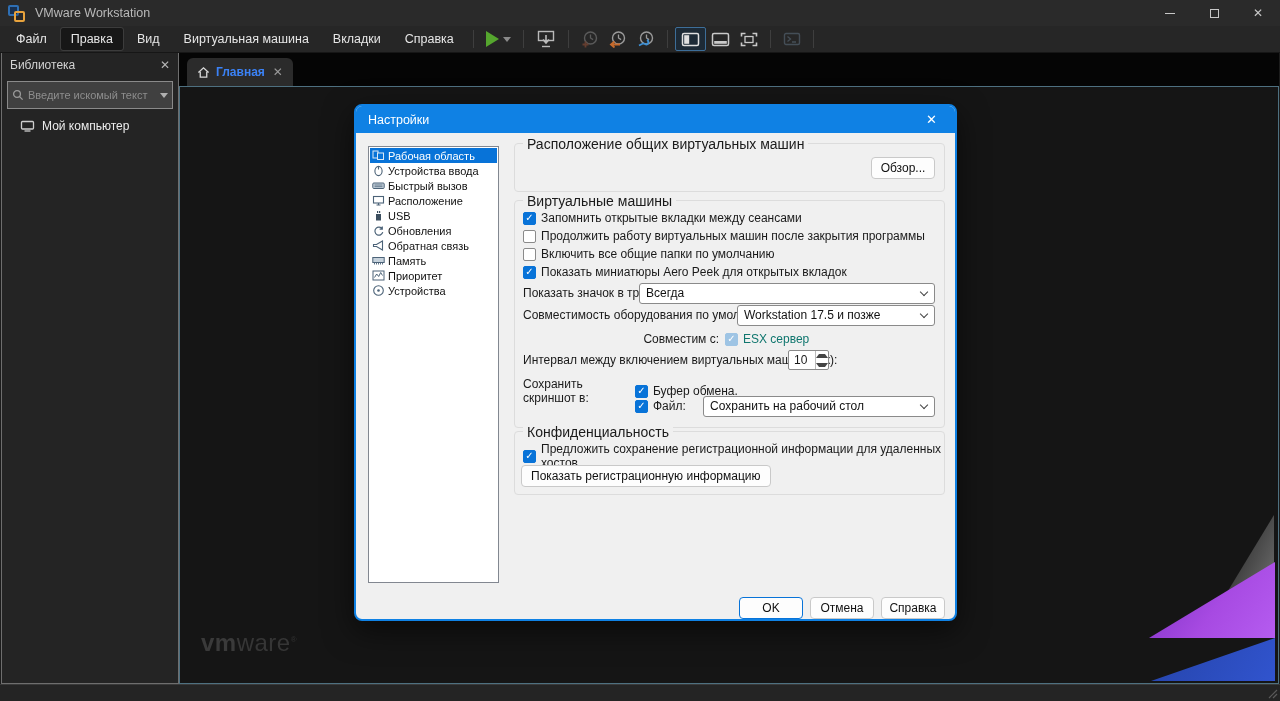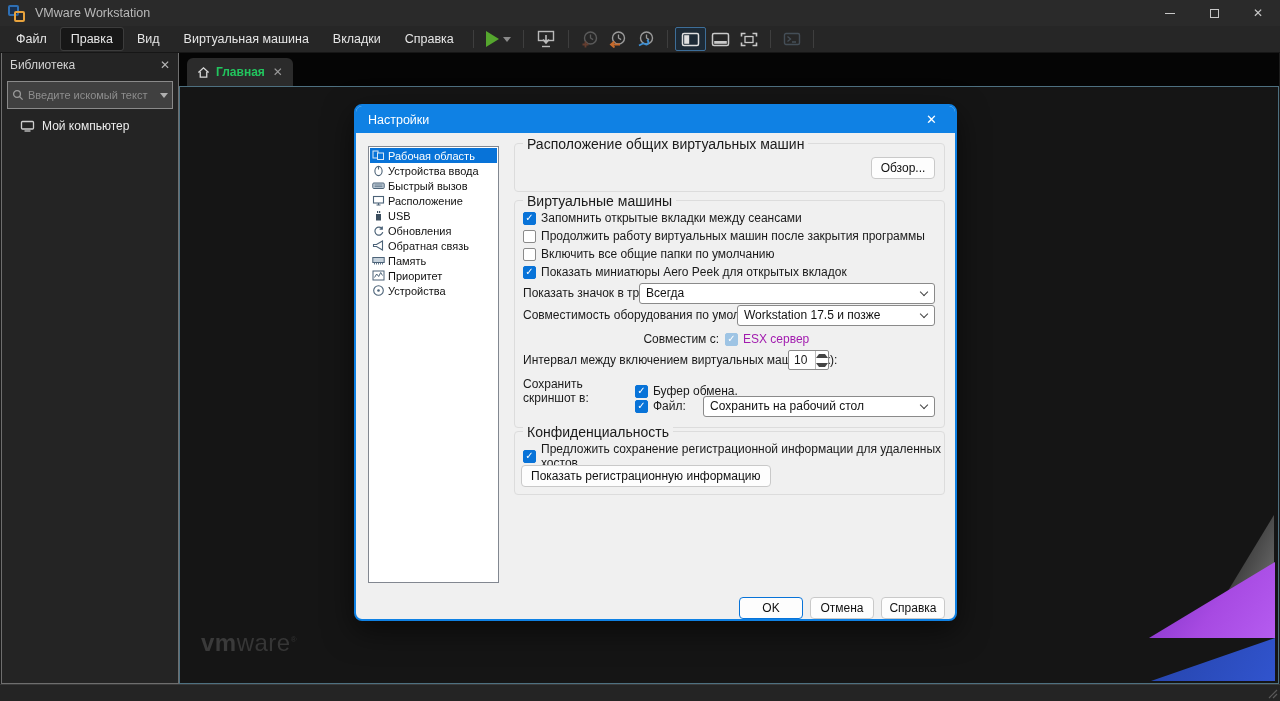--- a/index.html
+++ b/index.html
@@ -42,7 +42,7 @@
   #mainarea { flex:1; position:relative; margin-right:1px; }
   #tabbar { height:33px; background:#050505; display:flex; align-items:flex-end; padding-left:8px; }
   .tab { height:28px; background:#2b2b2b; border-radius:6px 6px 0 0; display:flex; align-items:center; gap:6px; padding:0 10px; }
-  .tab-label { color:#22c55e; font-size:12px; font-weight:bold; }
+  .tab-label { color:#3b82f6; font-size:12px; font-weight:bold; }
   .tab-close { color:#9a9a9a; font-size:12px; margin-left:2px; }
   #content { position:absolute; left:0; right:0; top:33px; bottom:0; background:#151515; border:1px solid #4e7080; overflow:hidden; }
   .vmware-logo { position:absolute; left:21px; bottom:26px; font-size:24px; color:#363636; letter-spacing:.5px; }

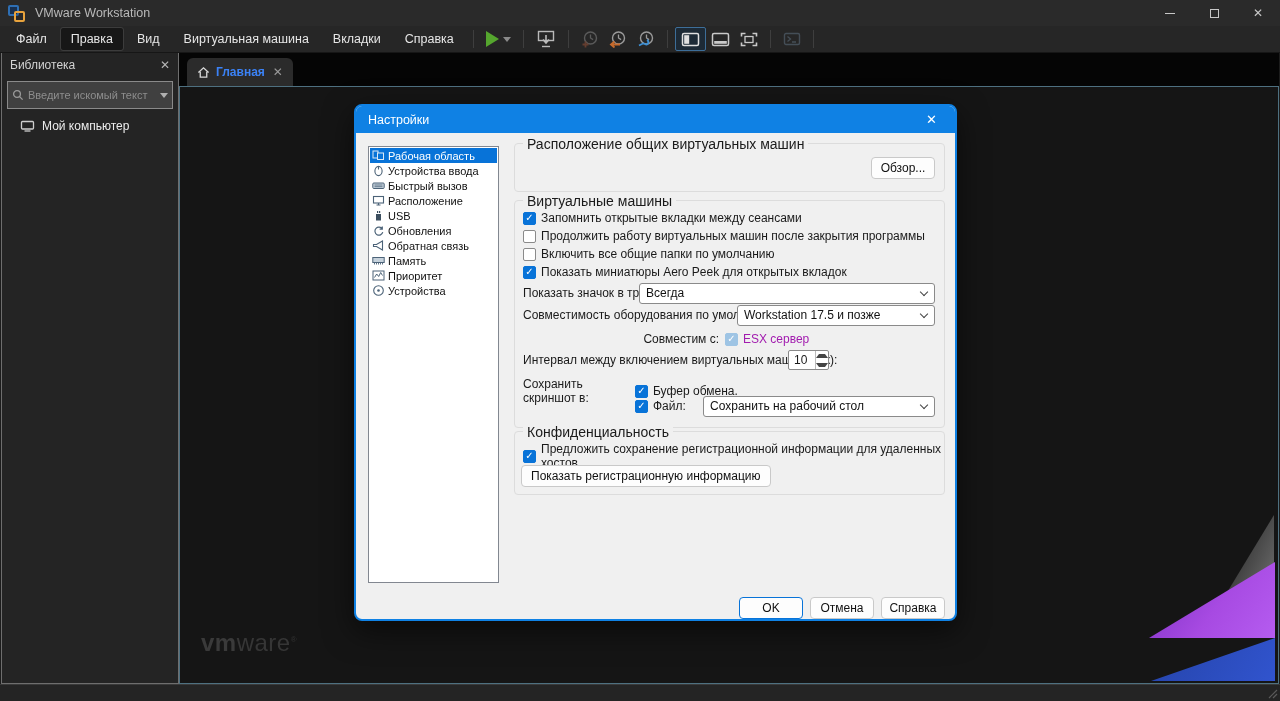--- a/index.html
+++ b/index.html
@@ -88,7 +88,7 @@
   .cb.on { background:#0873d8; border-color:#0873d8; }
   .cb.on .tick { display:block; }
   .cb.disabled { background:#9ec4e4; border-color:#9ec4e4; }
-  .lbl-dis { color:#a21caf; }
+  .lbl-dis { color:#0f766e; }
 
   .combo { height:21px; background:#fff; border:1px solid #8a8a8a; border-radius:3px; display:flex; align-items:center;
     padding:0 6px; font-size:12px; color:#111; }

